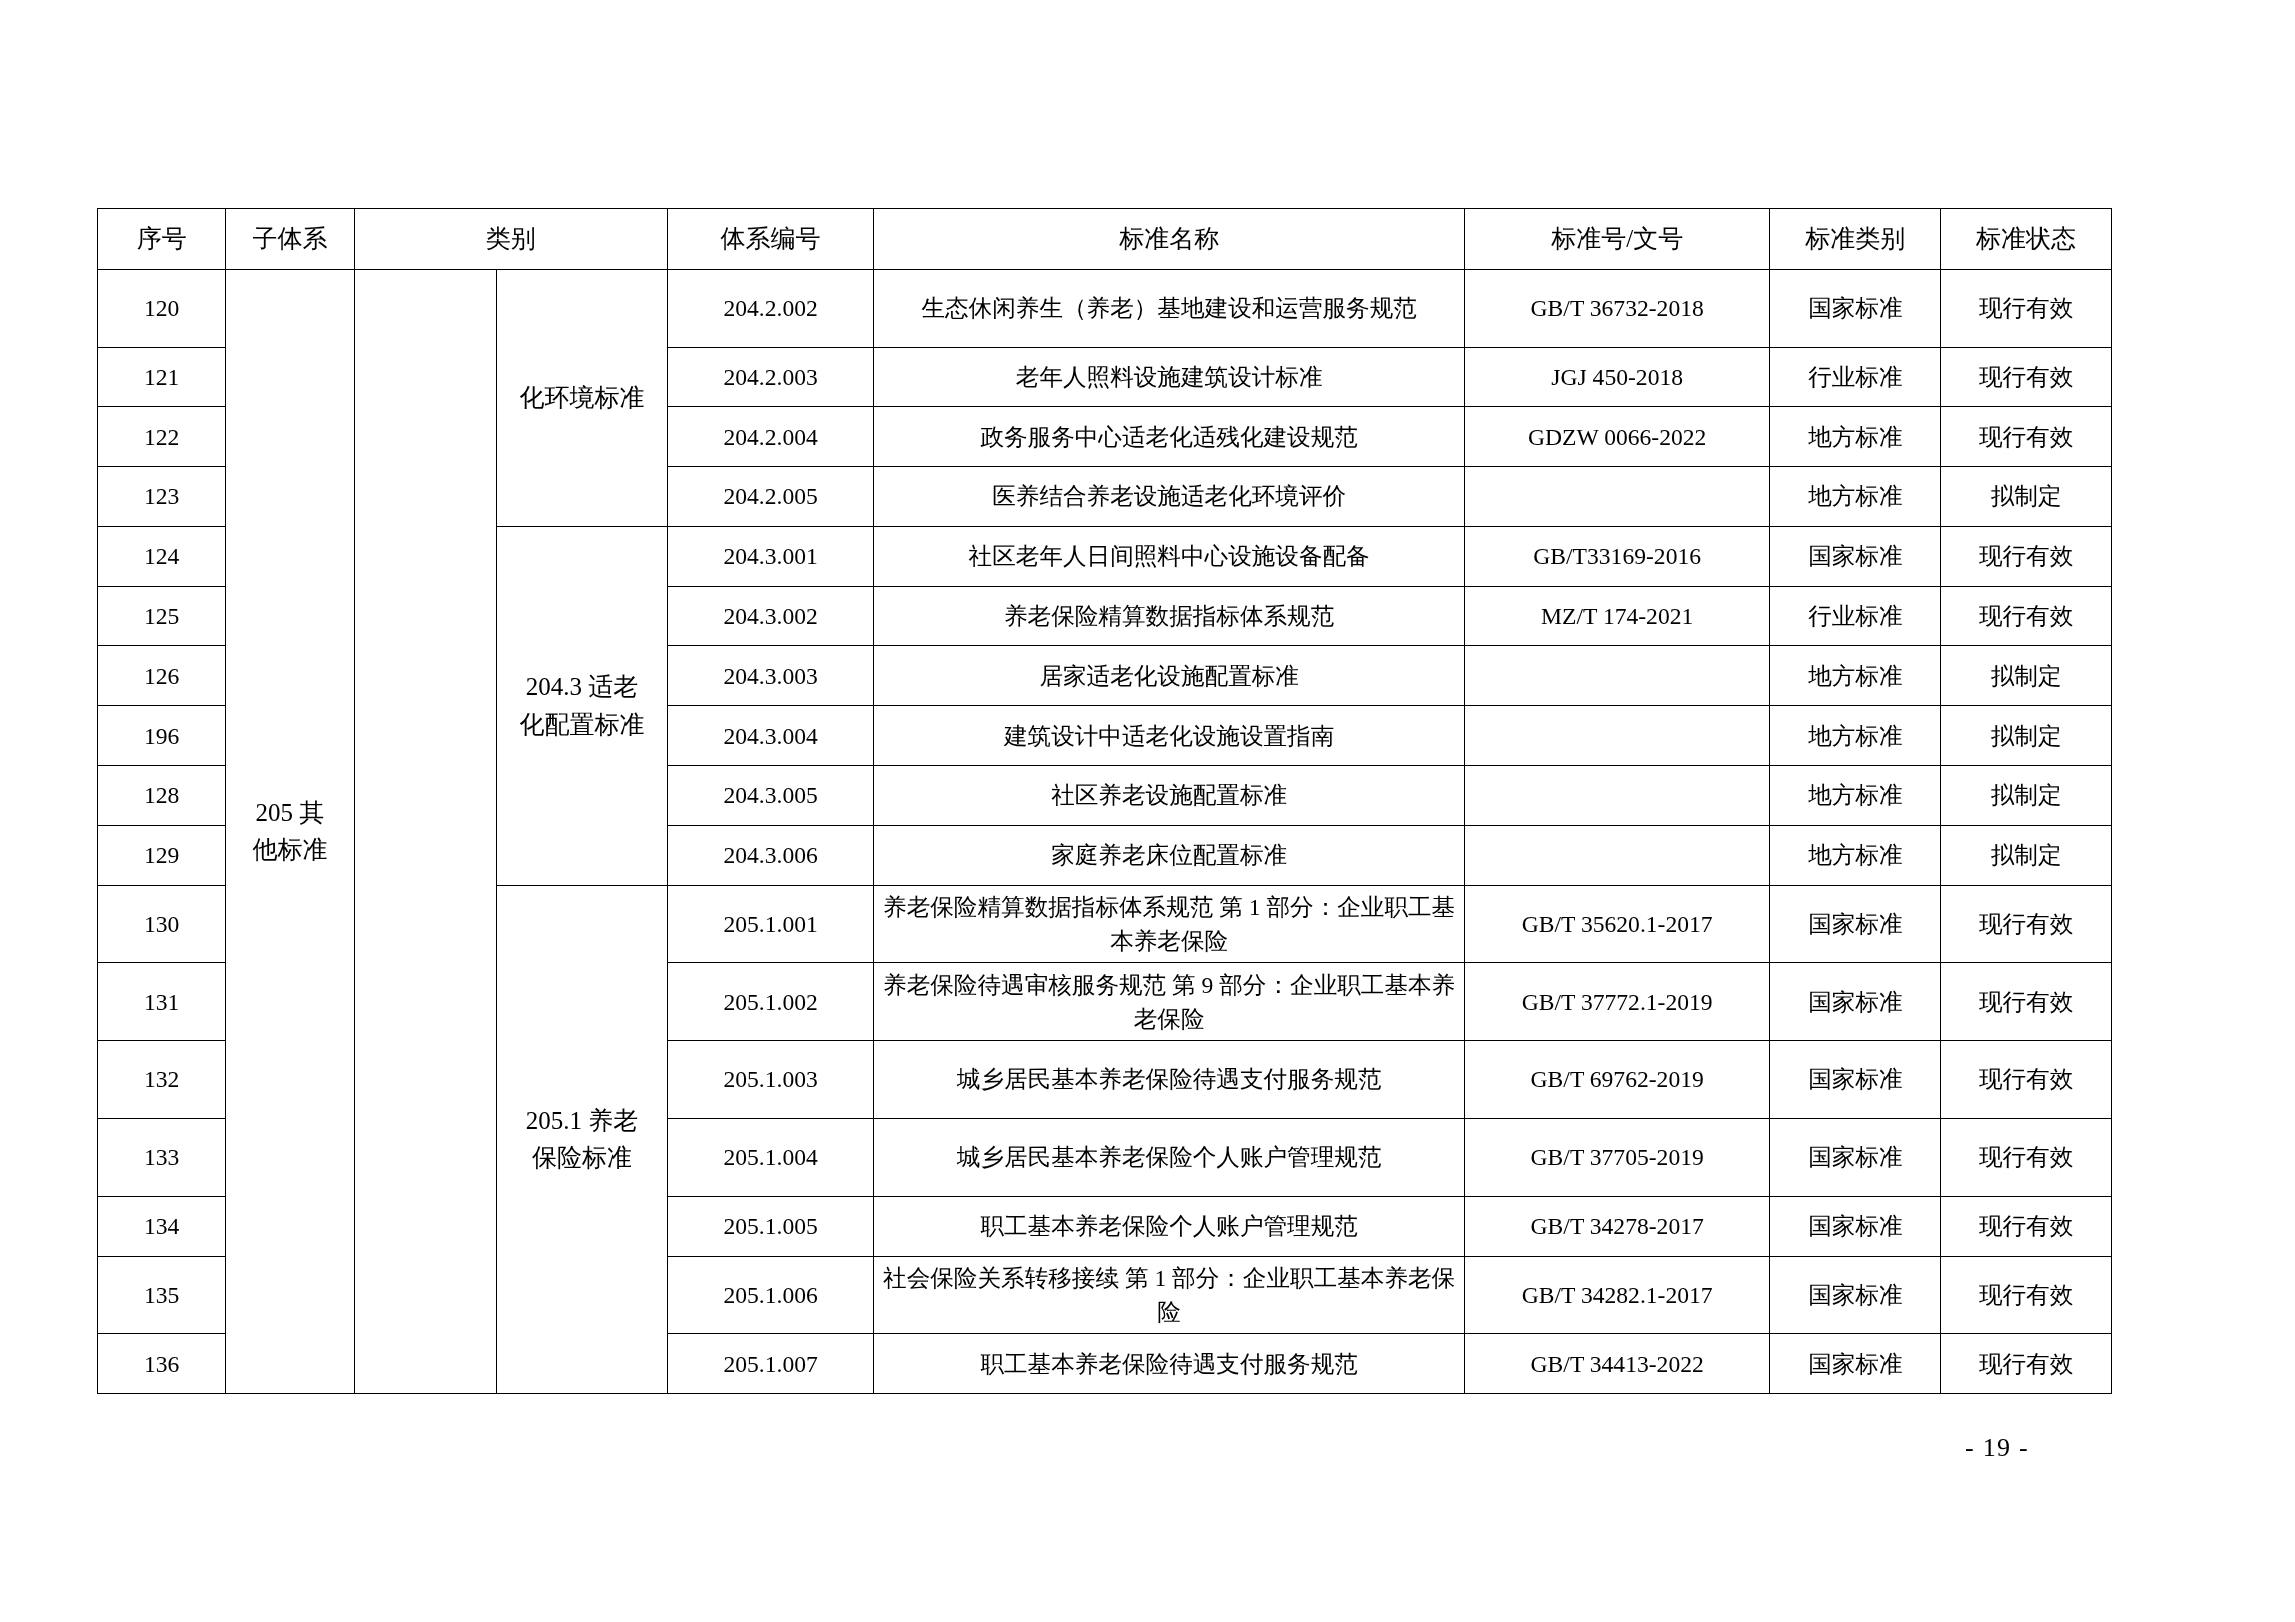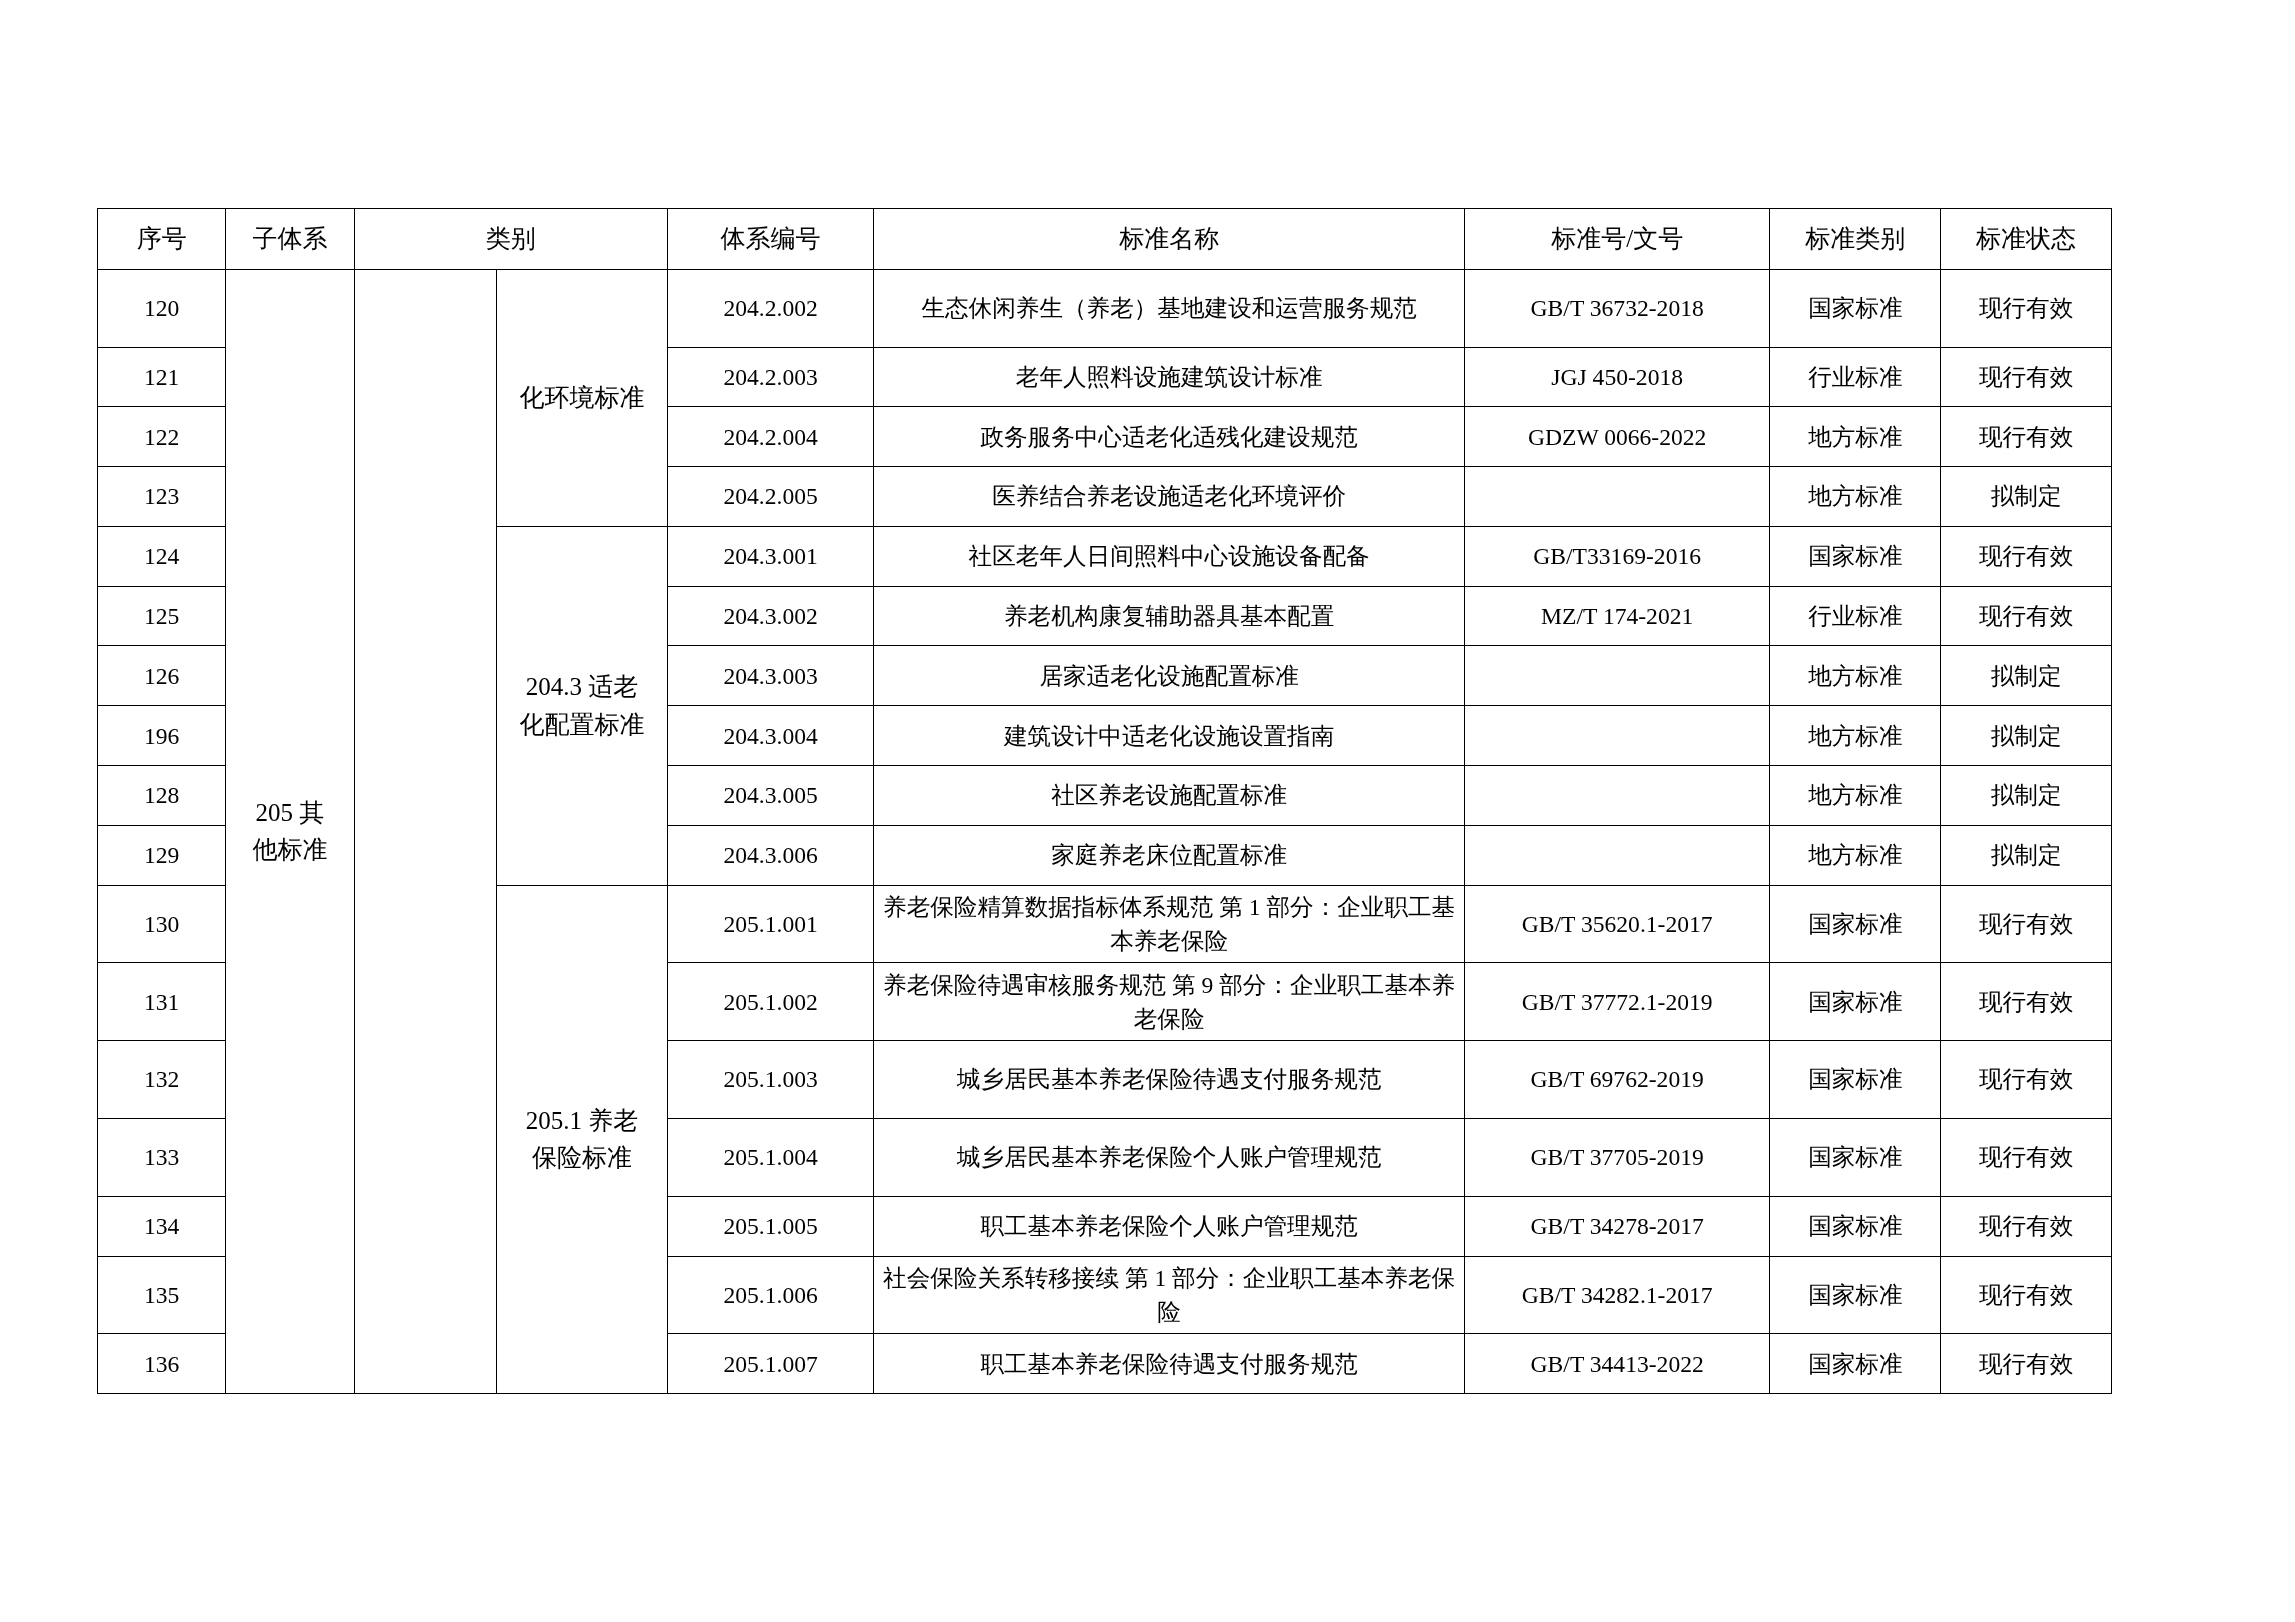--- a/index.html
+++ b/index.html
@@ -161,7 +161,7 @@
         <tr class="row-std">
           <td>125</td>
           <td>204.3.002</td>
-          <td>养老机构康复辅助器具基本配置</td>
+          <td>养老保险精算数据指标体系规范</td>
           <td>MZ/T 174-2021</td>
           <td>行业标准</td>
           <td>现行有效</td>

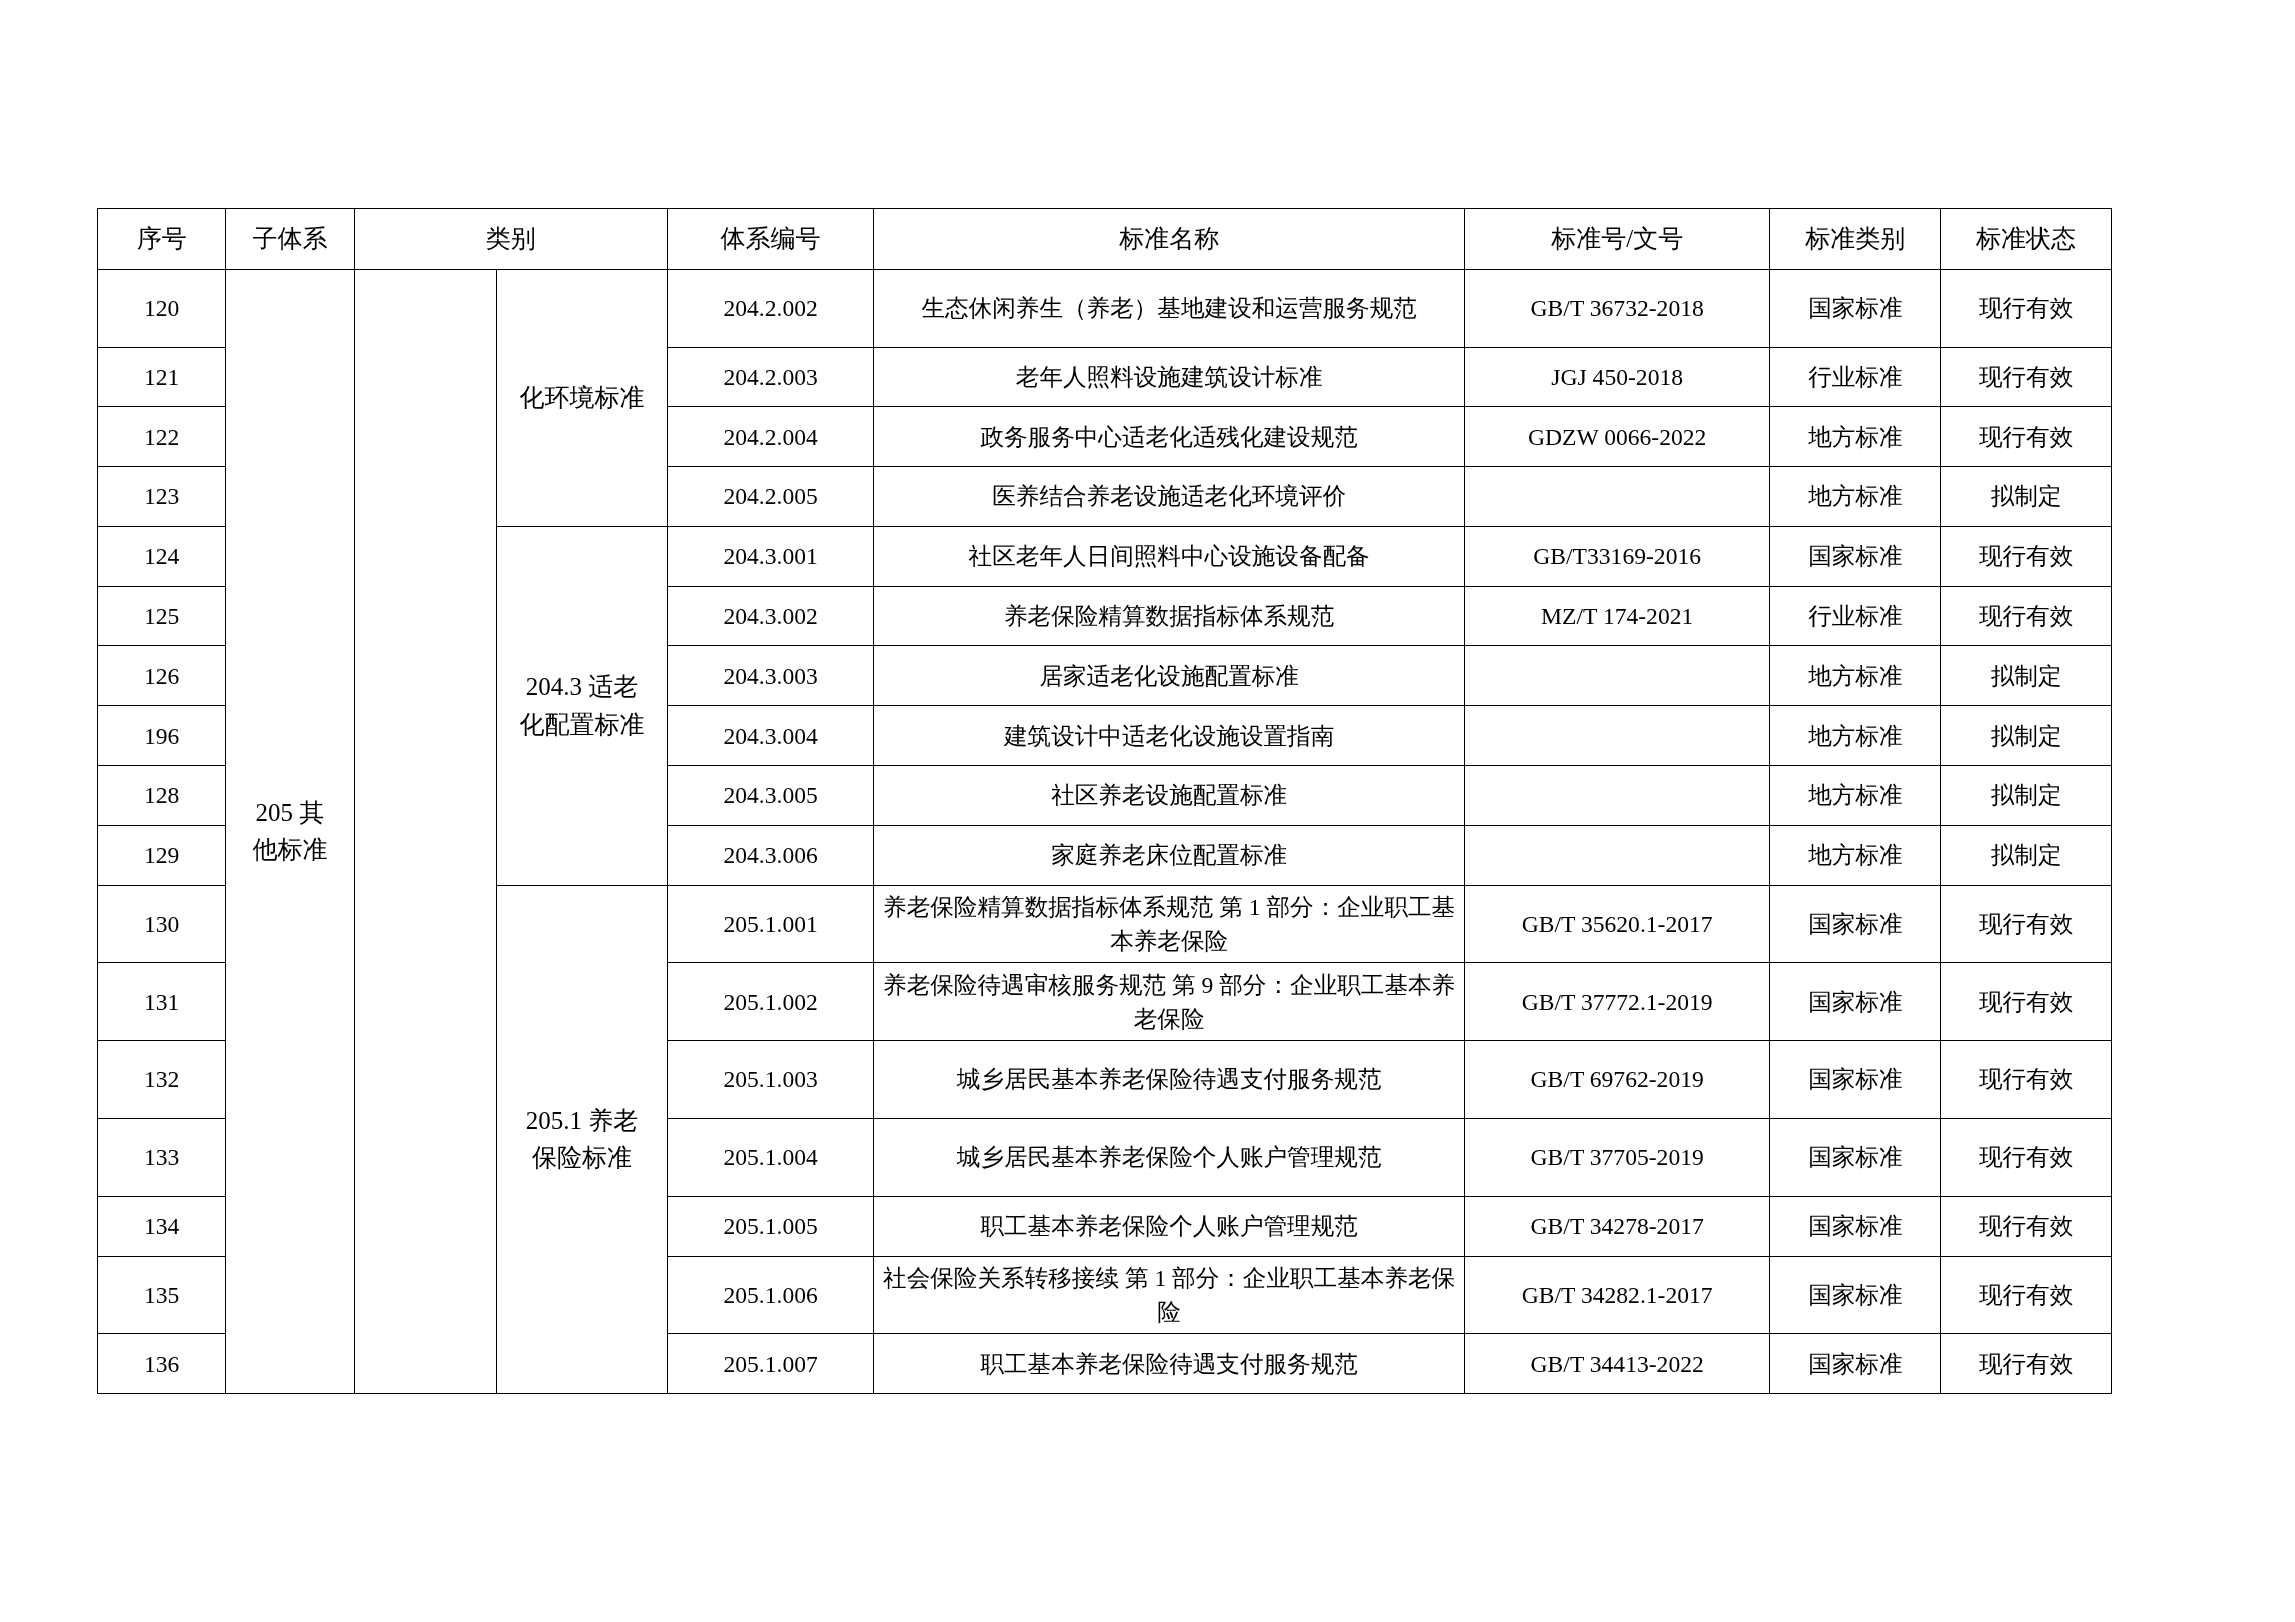--- a/index.html
+++ b/index.html
@@ -272,6 +272,7 @@
     </table>
   </div>
 
+  <div class="page-number">- 19 -</div>
 </div>
 
 

